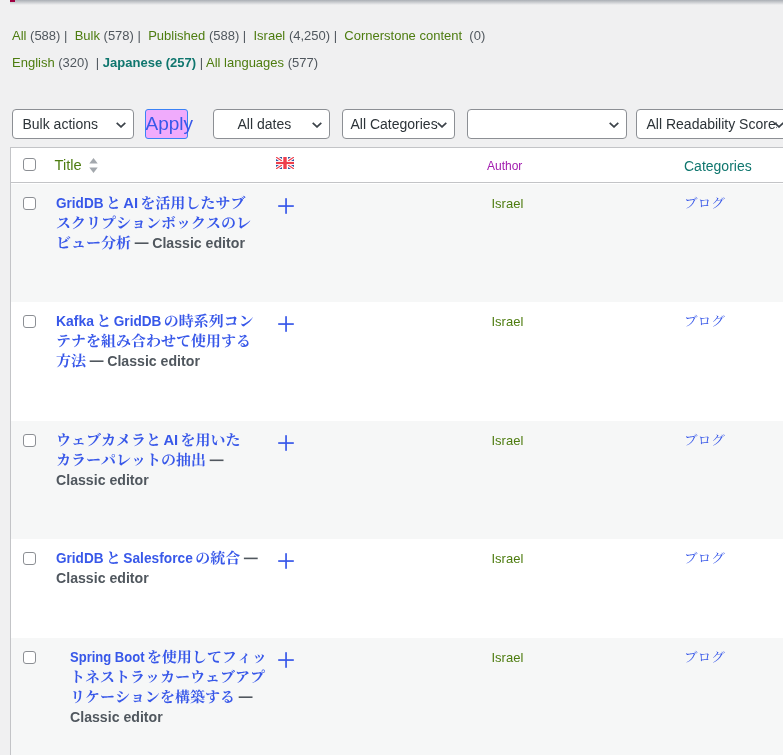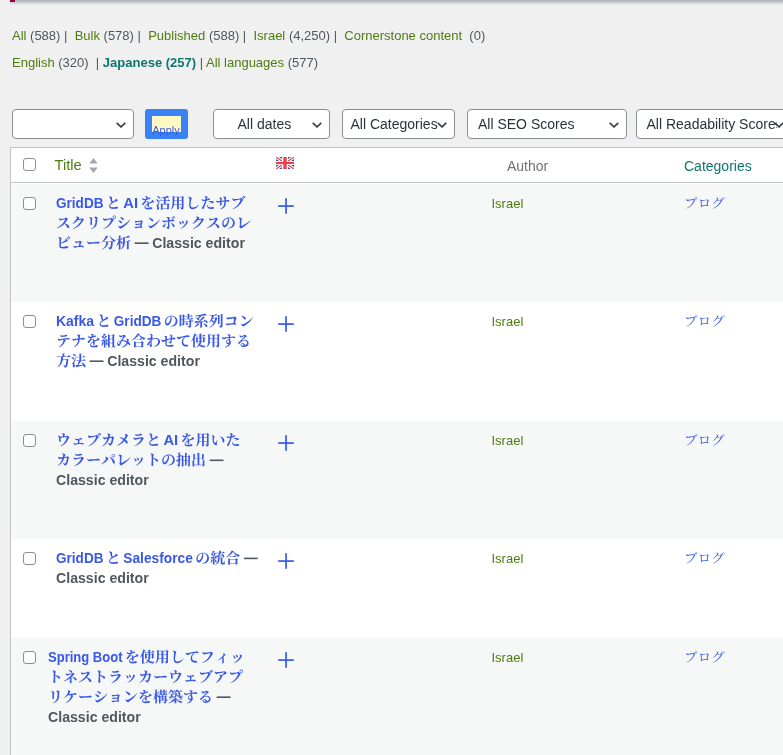--- a/index.html
+++ b/index.html
@@ -92,7 +92,7 @@
 <a class="lnk13">English</a> (320) &nbsp;<span class="sep">|</span> <b style="color:#0f766e">Japanese (257)</b> <span class="sep">|</span> <a class="lnk13">All languages</a> (577)
 </div>
 
-<div class="sel" style="left:12px;width:121.5px"><i>
+<div class="sel" style="left:12px;width:121.5px"><span style="padding-left:9.5px;display:inline-block;white-space:nowrap">Bulk actions</span><i>
       <svg width="10" height="6" viewBox="0 0 10 6">
         <path d="M0.7 0.8 L5 4.9 L9.3 0.8" stroke="#3c434a" stroke-width="1.7" fill="none"></path>
       </svg>

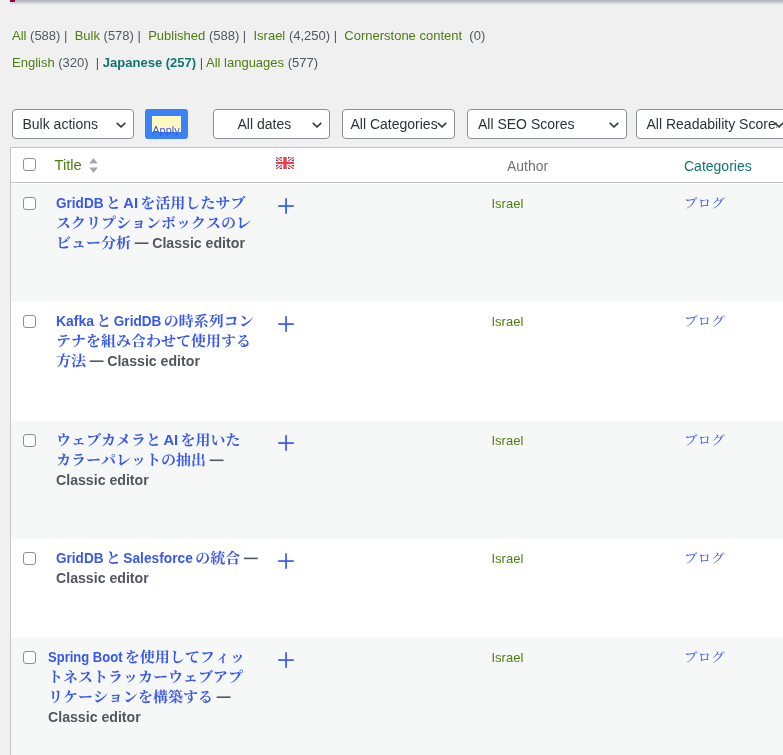--- a/index.html
+++ b/index.html
@@ -97,7 +97,7 @@
         <path d="M0.7 0.8 L5 4.9 L9.3 0.8" stroke="#3c434a" stroke-width="1.7" fill="none"></path>
       </svg>
     </i></div>
-<div class="abs" style="left:144.5px;top:108.5px;width:43px;height:30px;border:7px solid #3b82f6;border-radius:3px;background:#fef9c3;color:#3858e9;font-size:11px;line-height:28px;text-align:center">Apply</div>
+<div class="abs" style="left:144.5px;top:108.5px;width:43px;height:30px;border:1px solid #3b82f6;border-radius:3px;background:#f0abfc;color:#3858e9;font-size:19px;line-height:28px;text-align:center">Apply</div>
 <div class="sel" style="left:212.5px;width:117px"><span style="padding-left:24px;display:inline-block;white-space:nowrap">All dates</span><i>
       <svg width="10" height="6" viewBox="0 0 10 6">
         <path d="M0.7 0.8 L5 4.9 L9.3 0.8" stroke="#3c434a" stroke-width="1.7" fill="none"></path>

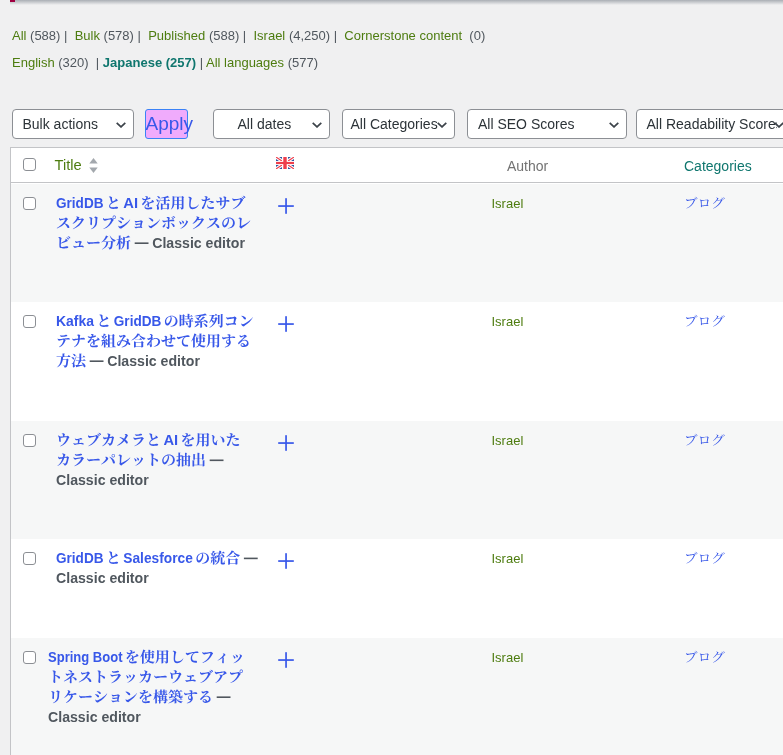--- a/index.html
+++ b/index.html
@@ -108,7 +108,7 @@
         <path d="M0.7 0.8 L5 4.9 L9.3 0.8" stroke="#3c434a" stroke-width="1.7" fill="none"></path>
       </svg>
     </i></div>
-<div class="sel" style="left:467px;width:159.5px"><span style="padding-left:10px;display:inline-block;white-space:nowrap">All SEO Scores</span><i>
+<div class="sel" style="left:467px;width:159.5px"><i>
       <svg width="10" height="6" viewBox="0 0 10 6">
         <path d="M0.7 0.8 L5 4.9 L9.3 0.8" stroke="#3c434a" stroke-width="1.7" fill="none"></path>
       </svg>

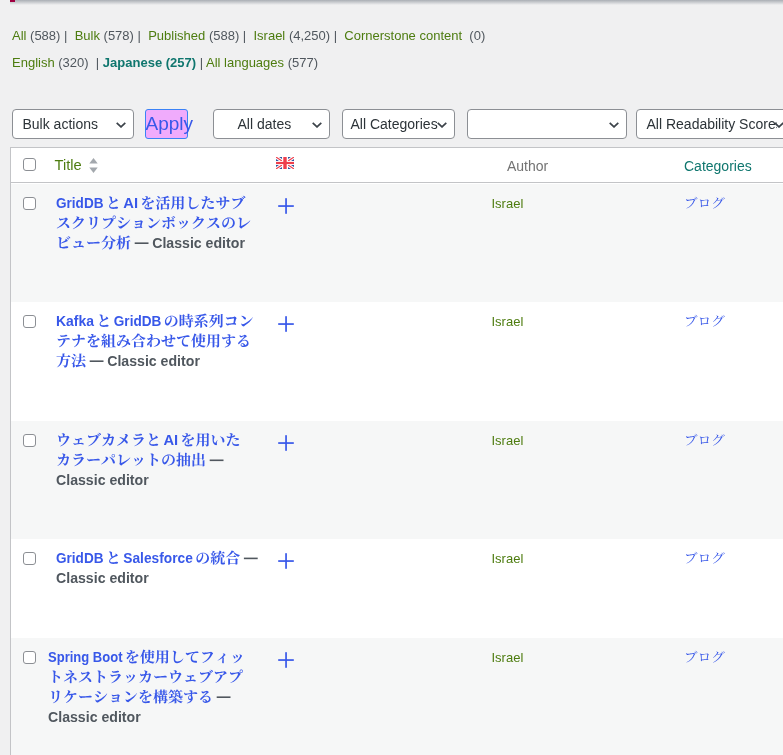--- a/index.html
+++ b/index.html
@@ -140,7 +140,7 @@
         <rect x="0" y="4.9" width="18" height="2.2" fill="#ee3e4c"></rect>
       </svg>
     </div>
-  <div class="abs" style="left:496px;top:7.5px;font-size:14px;line-height:20px;color:#737373">Author</div>
+  <div class="abs" style="left:476px;top:7.5px;font-size:12px;line-height:20px;color:#a21caf">Author</div>
   <div class="abs" style="left:673px;top:7.5px;font-size:14px;line-height:20px;color:#0f766e">Categories</div>
   <div class="row" style="top:36px;height:118px;background:#f6f7f7"></div>
     <span class="cb" style="left:12.3px;top:49.3px"></span>

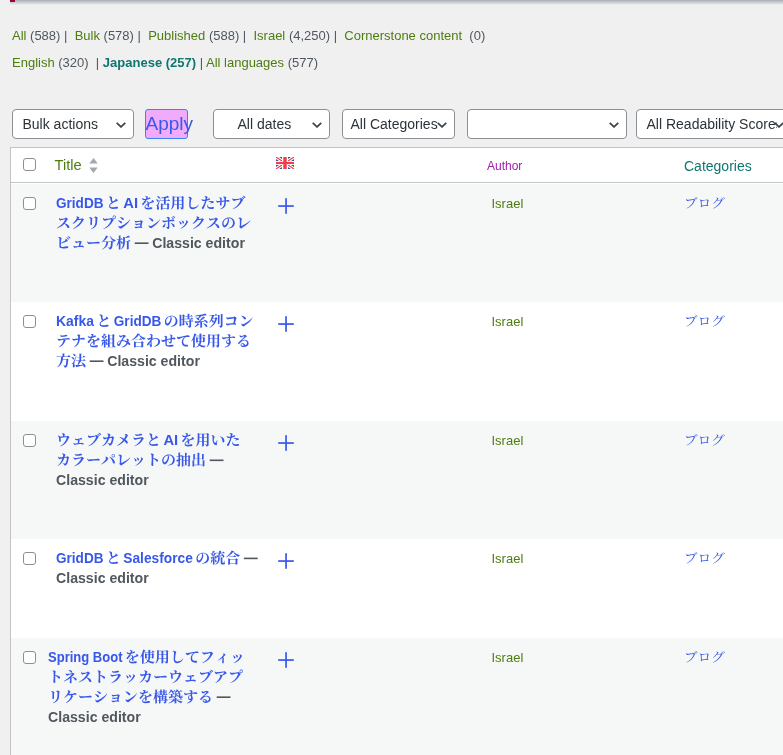--- a/index.html
+++ b/index.html
@@ -320,7 +320,7 @@
     </div>
     <div class="row" style="top:490px;height:129px;background:#f6f7f7"></div>
     <span class="cb" style="left:12.3px;top:503.3px"></span>
-    <div style="position:absolute;left:37px;top:499px">
+    <div style="position:absolute;left:59px;top:499px">
       <svg class="ttl" width="260" height="81" viewBox="0 0 260 81">
         <text x="0.0" y="15.4" fill="#3858e9" textLength="74.5" lengthAdjust="spacingAndGlyphs">Spring Boot</text>
         <use href="#b1" x="76.9" y="15.4" fill="#3858e9"></use>

